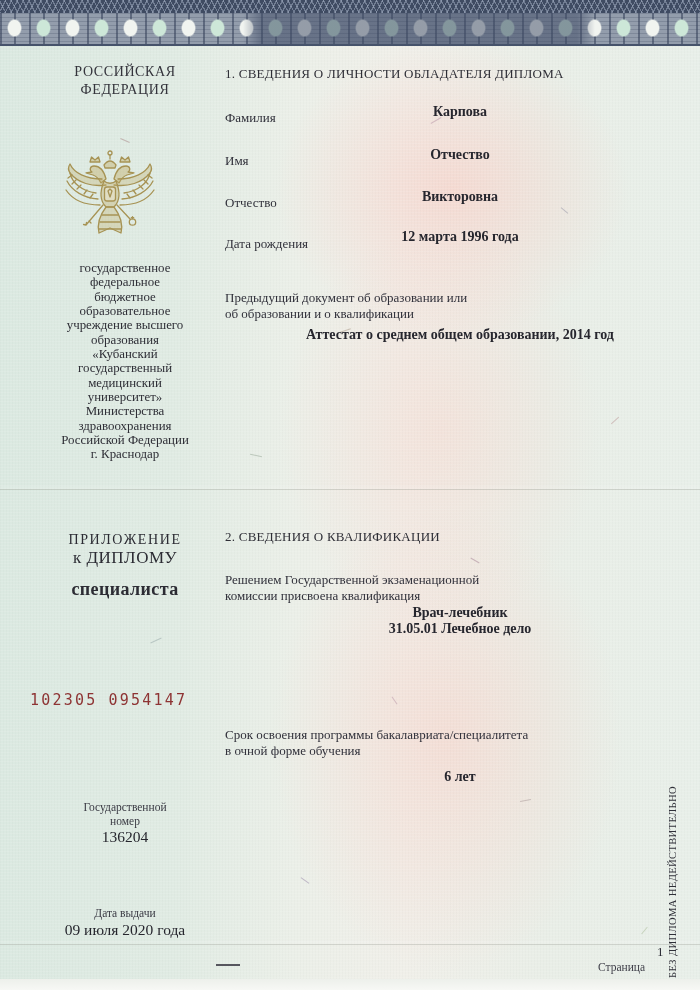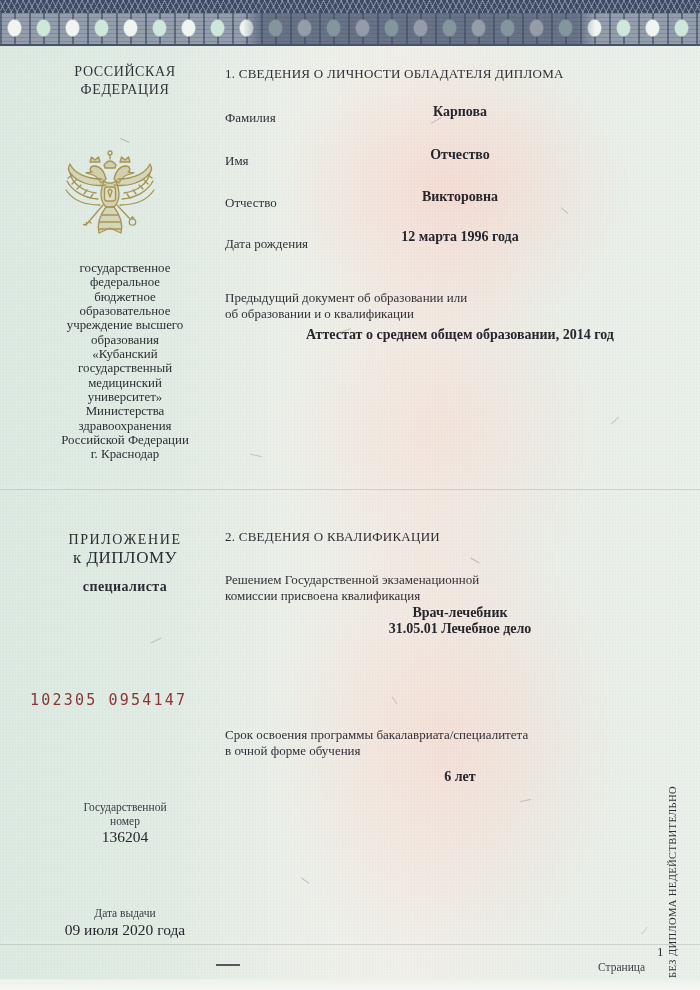--- a/index.html
+++ b/index.html
@@ -47,7 +47,7 @@
   .rvalue{position:absolute;left:280px;width:360px;text-align:center;font-size:14px;font-weight:bold;color:#26262e;}
   .supp1{top:532px;font-size:14px;letter-spacing:1.6px;}
   .supp2{top:548px;font-size:17px;letter-spacing:.5px;}
-  .supp3{top:579px;font-size:14px;font-weight:bold;letter-spacing:.4px;}
+  .supp3{top:579px;font-size:18px;font-weight:bold;letter-spacing:.4px;}
   .serial{left:30px;top:691px;font-family:"DejaVu Sans Mono",monospace;font-size:15px;font-weight:normal;letter-spacing:2.2px;color:#8e3434;}
   .small-lbl{font-size:11.5px;color:#3a3a44;line-height:14px;}
   .big-val{font-size:15.5px;color:#26262e;}

